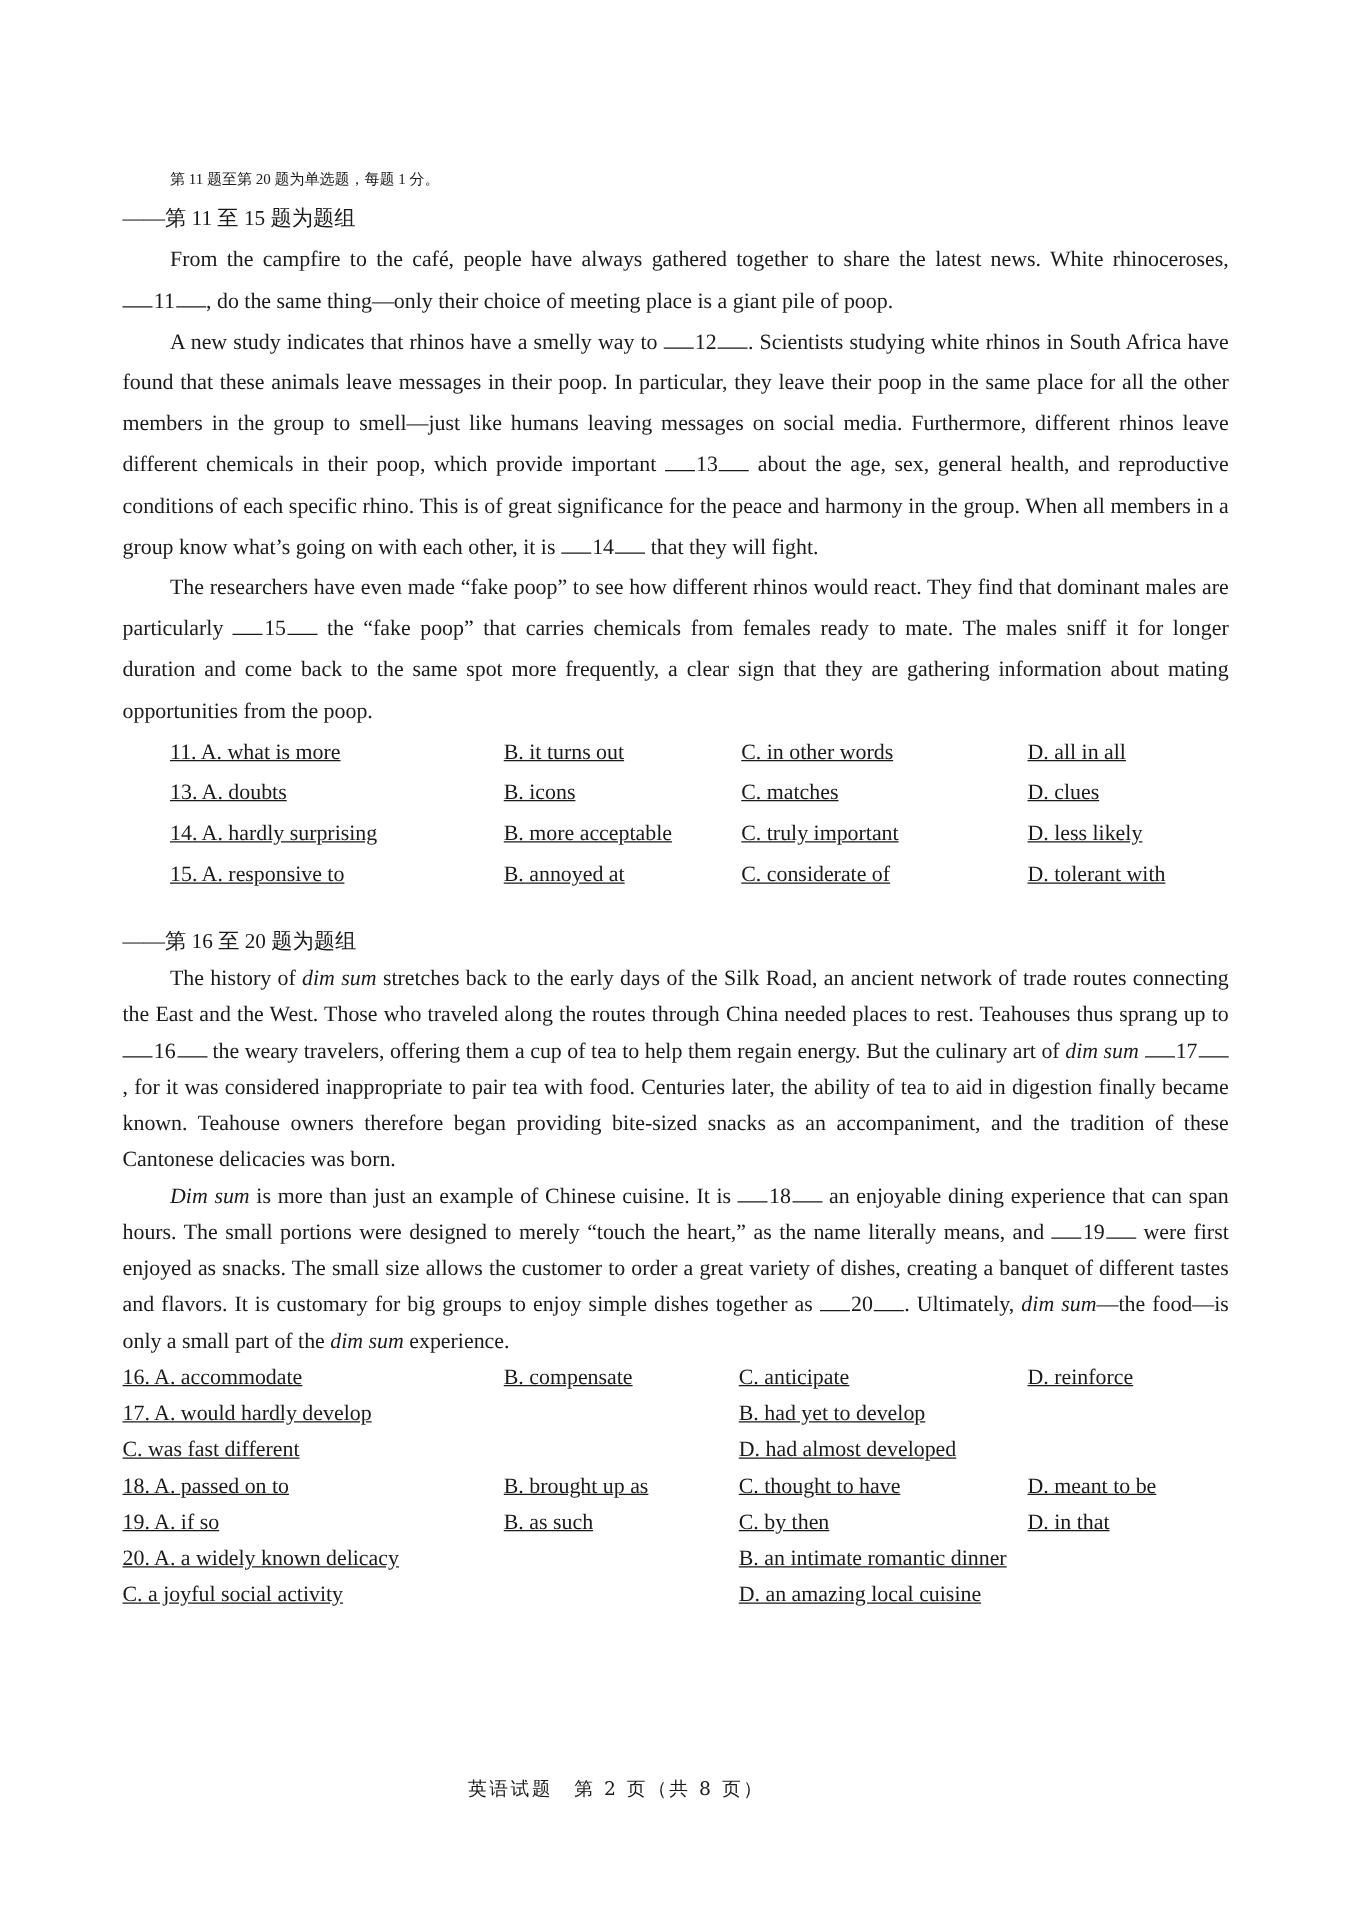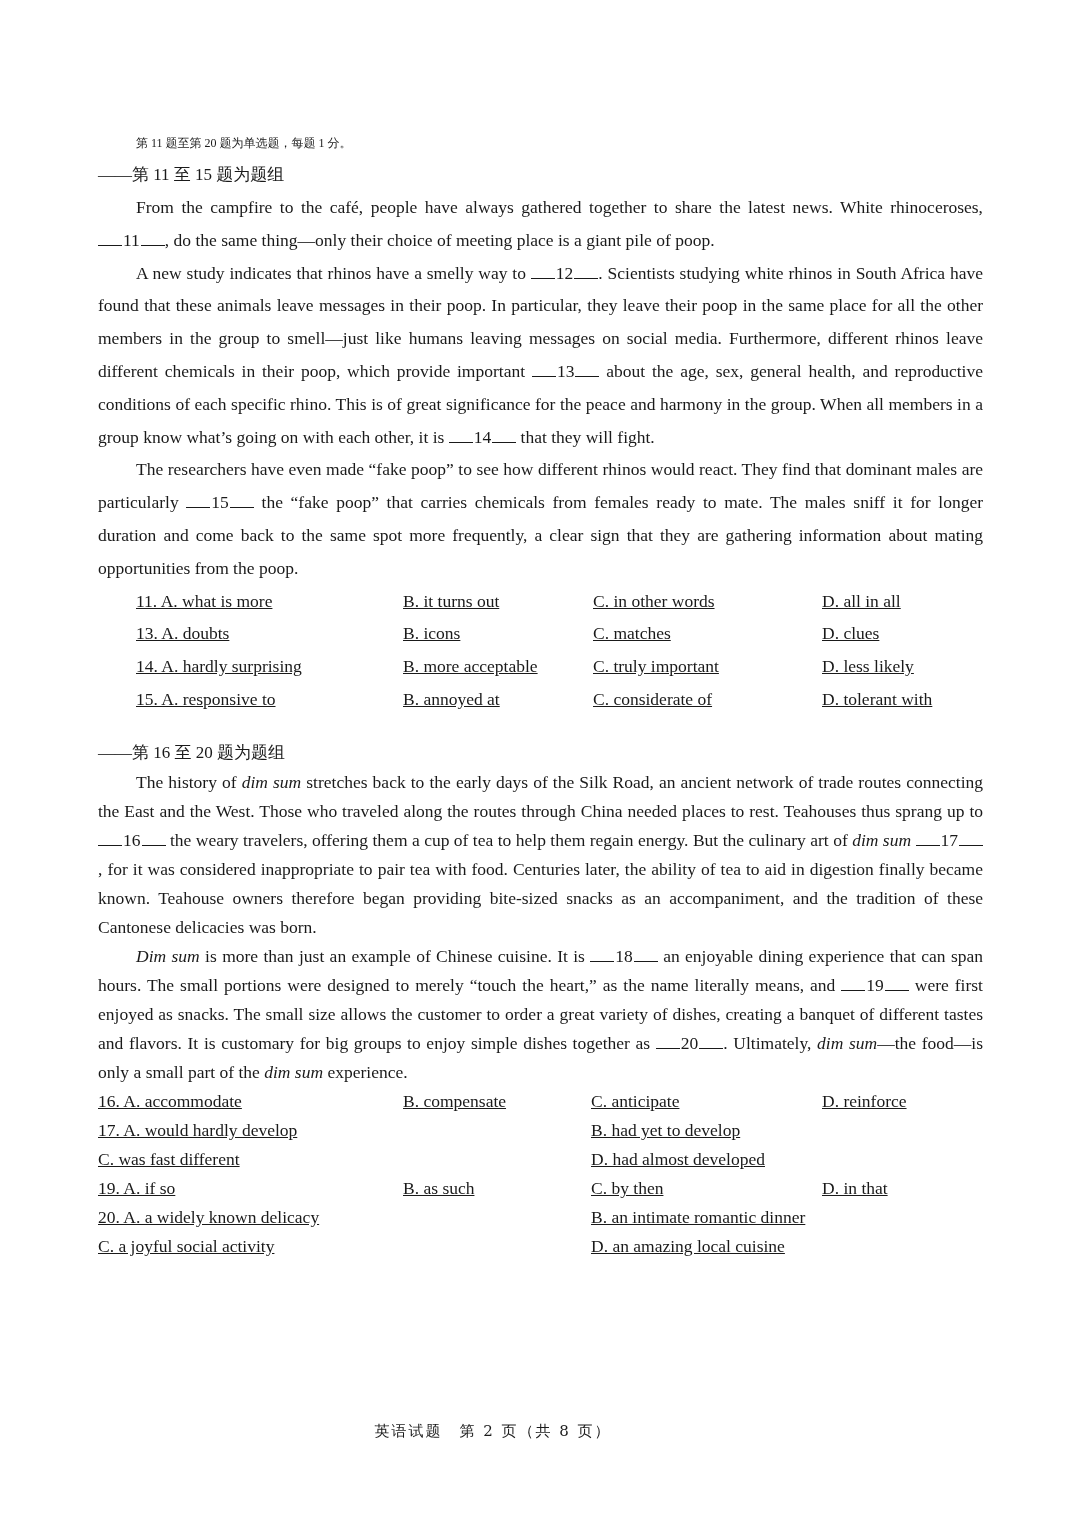--- a/index.html
+++ b/index.html
@@ -172,6 +172,12 @@
       <span class="c2">D. had almost developed</span>
     </div>
     <div class="opt-row">
+      <span class="c0">18. A. passed on to</span>
+      <span class="c1">B. brought up as</span>
+      <span class="c2">C. thought to have</span>
+      <span class="c3">D. meant to be</span>
+    </div>
+    <div class="opt-row">
       <span class="c0">19. A. if so</span>
       <span class="c1">B. as such</span>
       <span class="c2">C. by then</span>

